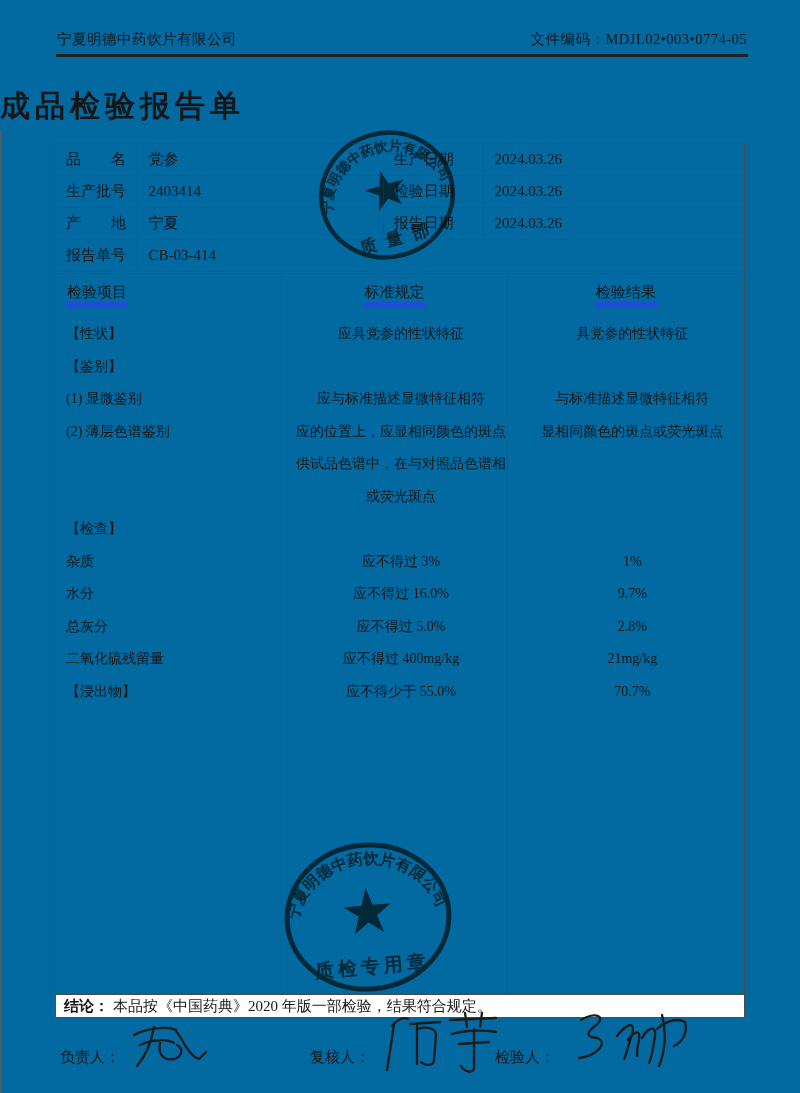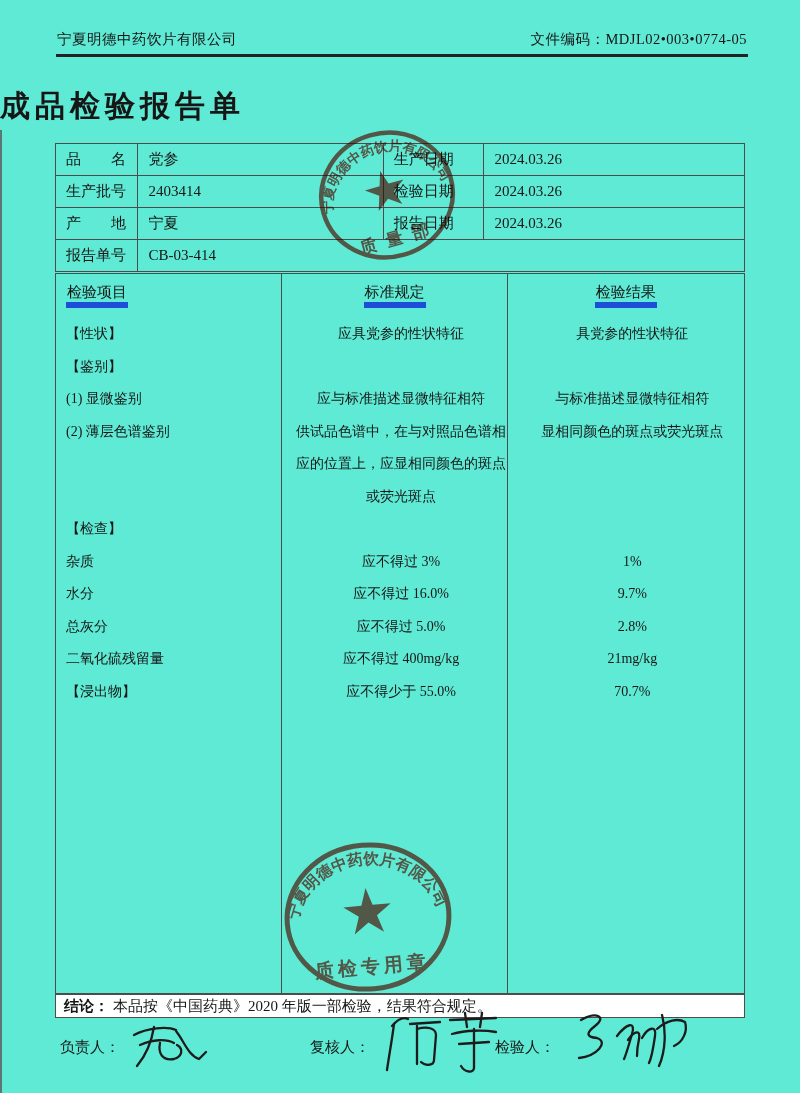--- a/index.html
+++ b/index.html
@@ -4,7 +4,7 @@
 <style>
   html,body{margin:0;padding:0;background:#888;}
   .page{
-    position:relative; width:800px; height:1093px; background:#5eead4;
+    position:relative; width:800px; height:1093px; background:#0369a1;
     font-family:"Liberation Serif","DejaVu Serif",serif; color:#161616;
     overflow:hidden; margin:0 auto;
   }

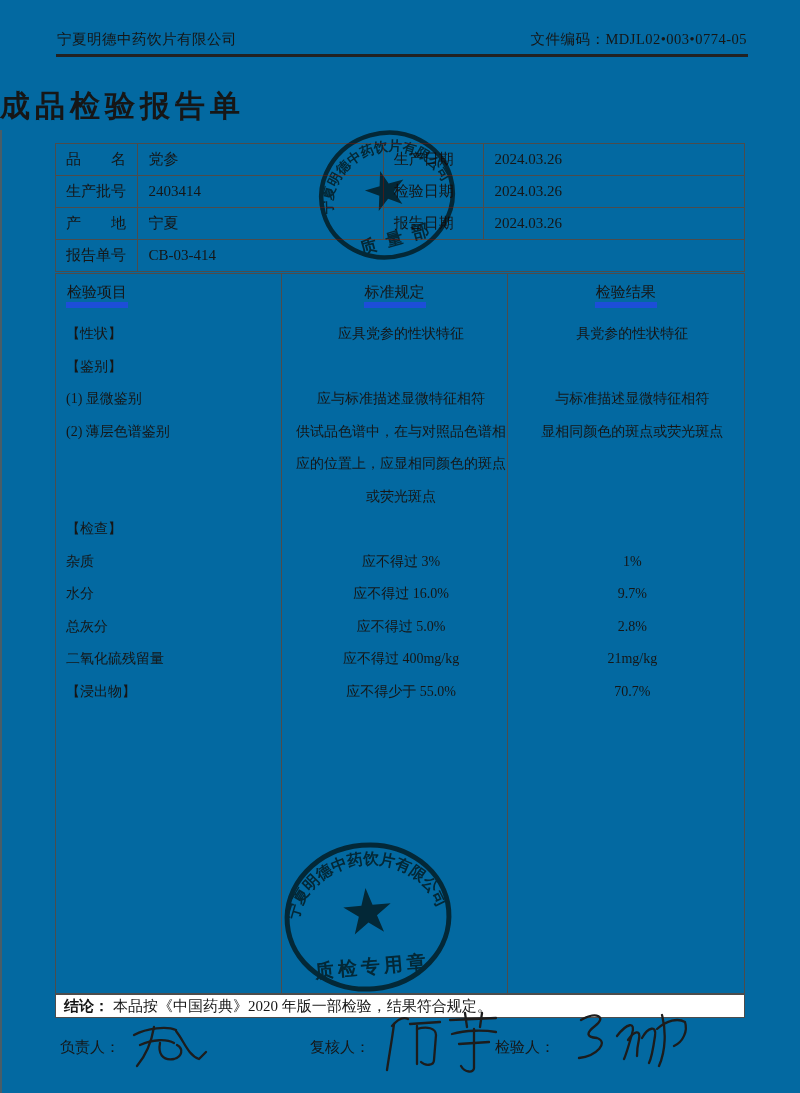--- a/index.html
+++ b/index.html
@@ -115,8 +115,8 @@
         <div class="m-line">应具党参的性状特征</div>
         <div class="m-line"></div>
         <div class="m-line">应与标准描述显微特征相符</div>
+        <div class="m-line">应的位置上，应显相同颜色的斑点</div>
         <div class="m-line">供试品色谱中，在与对照品色谱相</div>
-        <div class="m-line">应的位置上，应显相同颜色的斑点</div>
         <div class="m-line">或荧光斑点</div>
         <div class="m-line"></div>
         <div class="m-line">应不得过 3%</div>

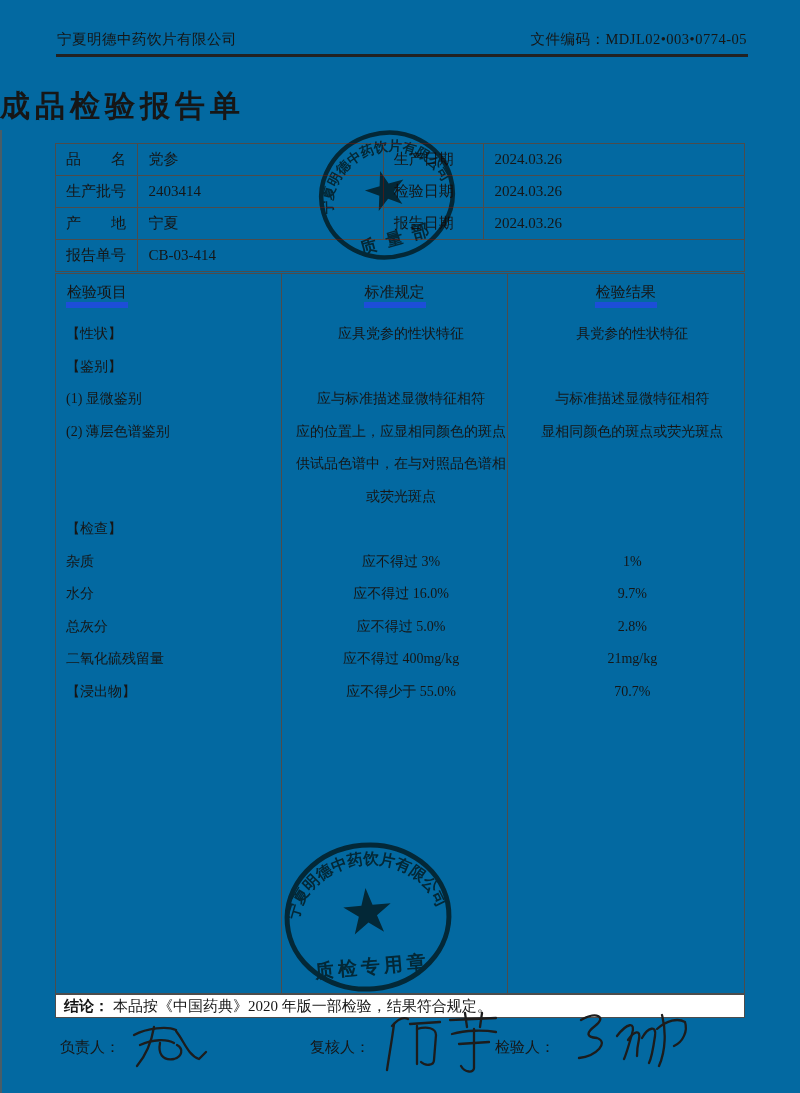--- a/index.html
+++ b/index.html
@@ -43,7 +43,7 @@
   .conclusion b{font-weight:bold; margin-right:4px;}
   
   .sig-row{position:absolute; top:1024px; left:0; width:800px; height:60px; font-size:15px;}
-  .sig-label{position:absolute; top:14px; white-space:nowrap;}
+  .sig-label{position:absolute; top:24px; white-space:nowrap;}
   .sig-svg{position:absolute;}
   .sig-svg path{fill:none; stroke:#1c1c1c; stroke-width:2.3; stroke-linecap:round; stroke-linejoin:round;}
   

